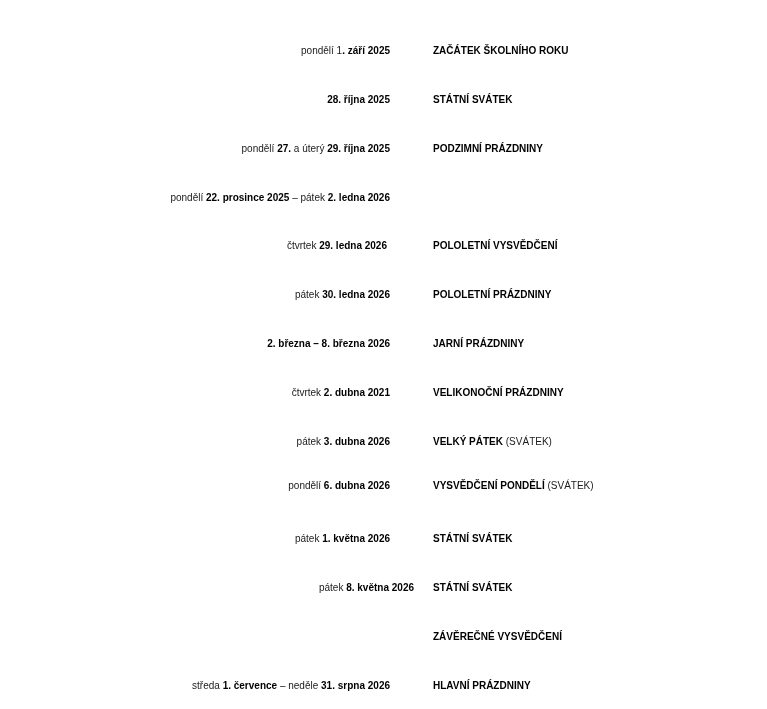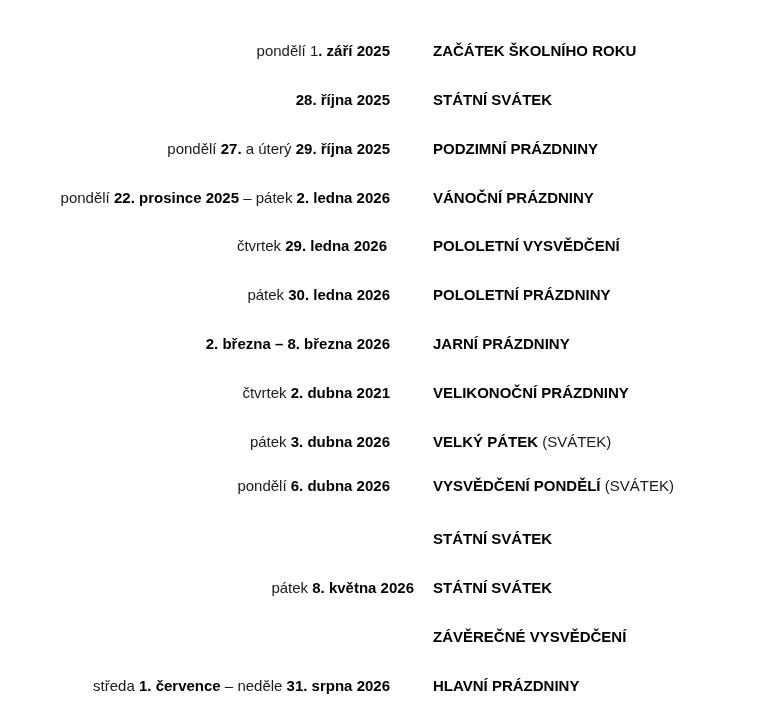--- a/index.html
+++ b/index.html
@@ -26,7 +26,7 @@
     left: 0;
     width: 767px;
     height: 20px;
-    font-size: 15px;
+    font-size: 10px;
     line-height: 20px;
     white-space: nowrap;
   }

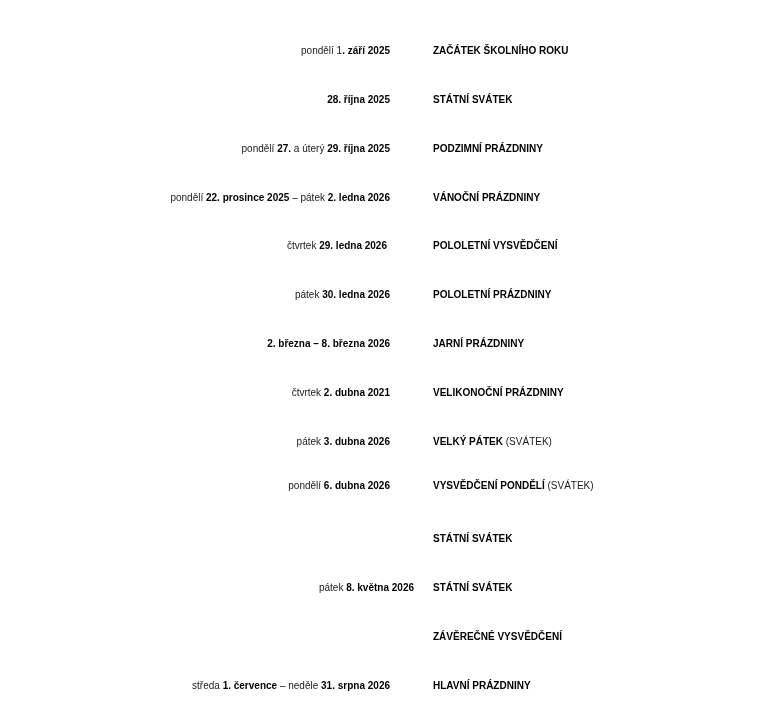--- a/index.html
+++ b/index.html
@@ -76,7 +76,6 @@
 
   <div class="row r4" style="top:188px;">
     <span class="date"><span>pondělí </span><b>22. prosince 2025</b><span> – pátek </span><b>2. ledna 2026</b></span>
-    <span class="event"><span>VÁNOČNÍ PRÁZDNINY</span><span class="note"></span></span>
   </div>
 
   <div class="row r5" style="top:236px;">

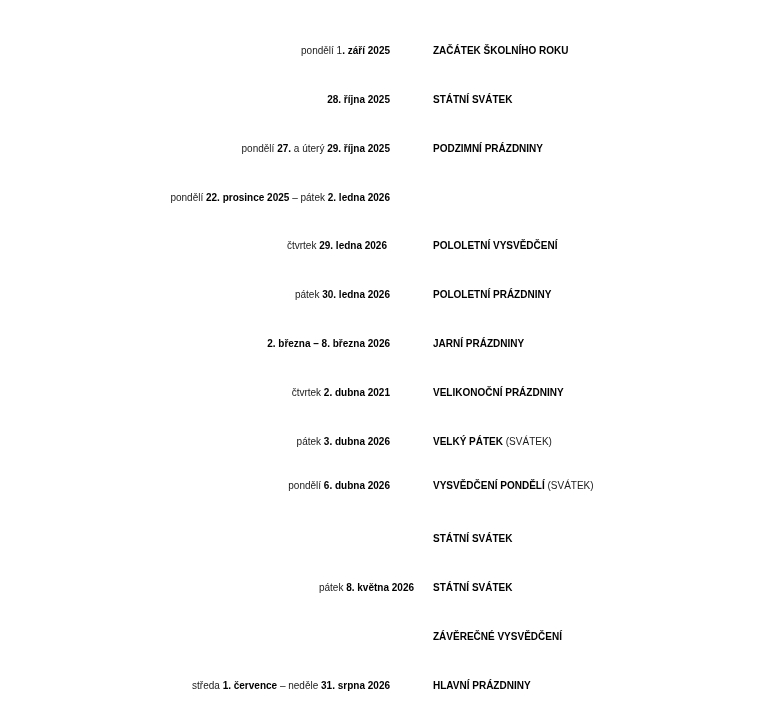--- a/index.html
+++ b/index.html
@@ -109,6 +109,7 @@
   </div>
 
   <div class="row r11" style="top:529px;">
+    <span class="date"><span>pátek </span><b>1. května 2026</b></span>
     <span class="event"><span>STÁTNÍ SVÁTEK</span><span class="note"></span></span>
   </div>
 

